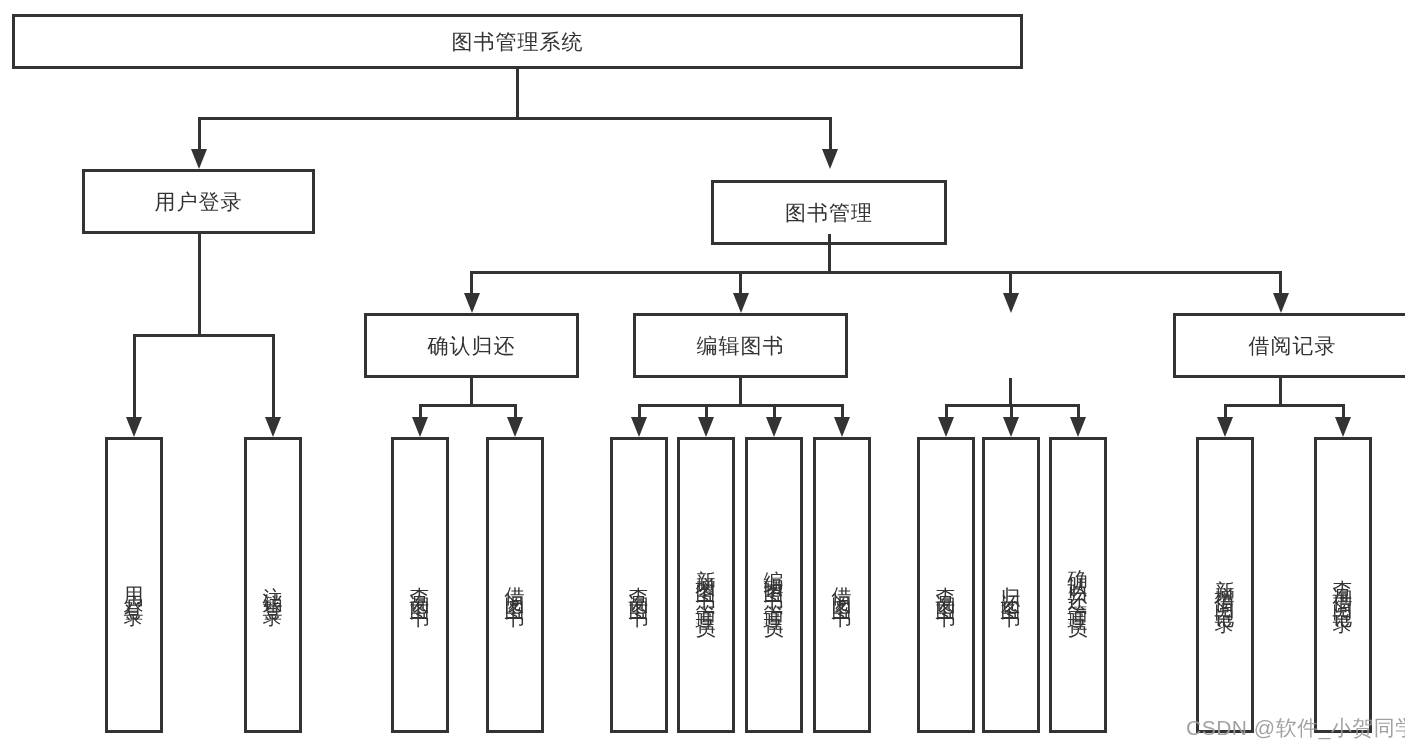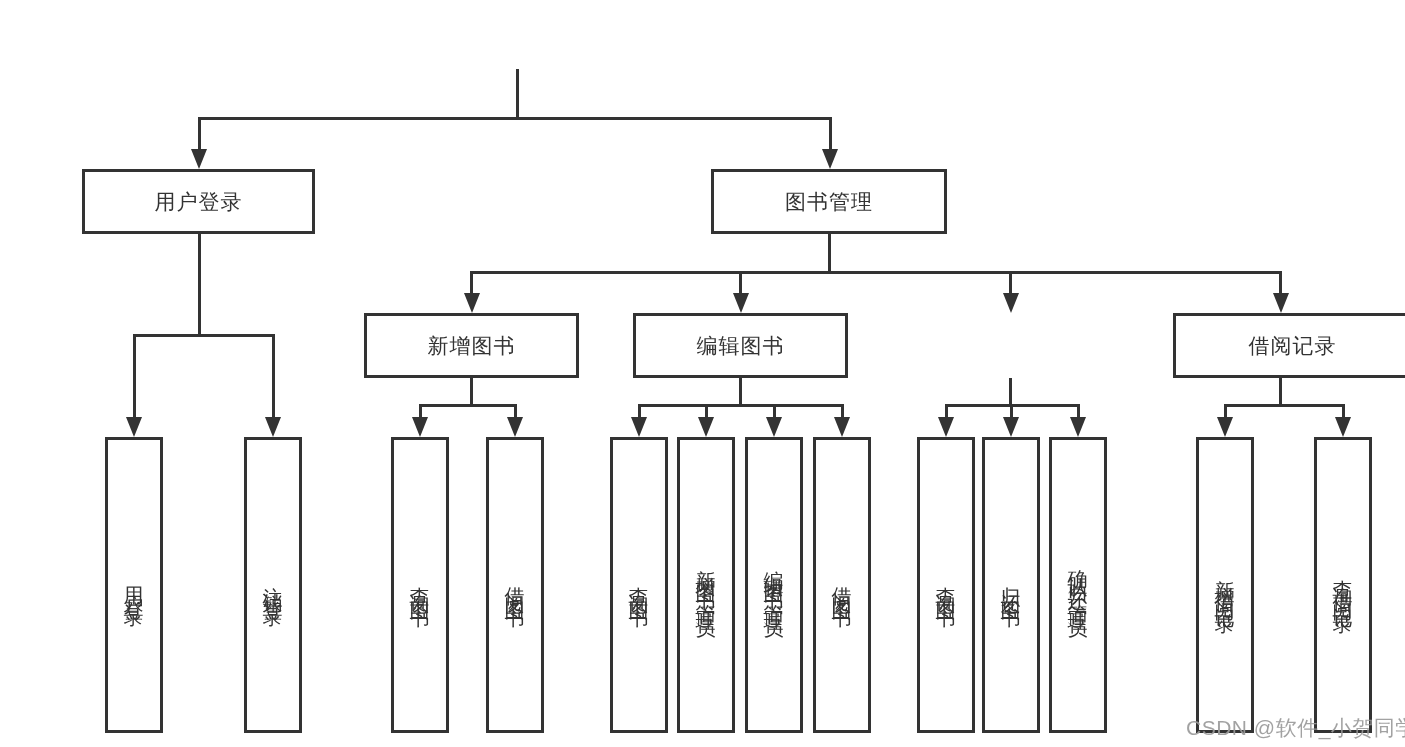--- a/index.html
+++ b/index.html
@@ -59,6 +59,9 @@
 
 <div class="canvas">
 
+  <div class="node" style="left:12px;top:14px;width:1011px;height:55px;">
+    <span>图书管理系统</span>
+  </div>
 
   <div class="node" style="left:82px;top:169px;width:233px;height:65px;">
     <span>用户登录</span>

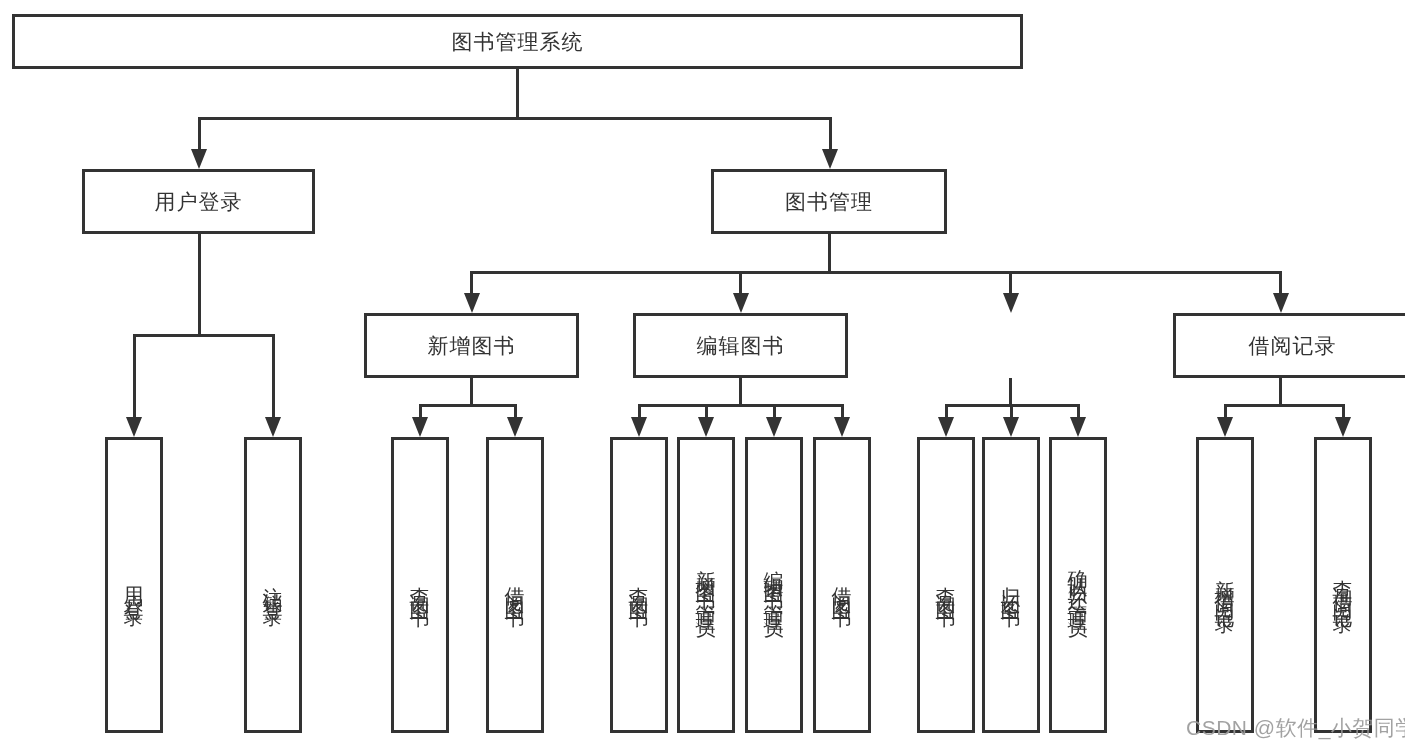--- a/index.html
+++ b/index.html
@@ -66,7 +66,7 @@
   <div class="node" style="left:82px;top:169px;width:233px;height:65px;">
     <span>用户登录</span>
   </div>
-  <div class="node" style="left:711px;top:169px;width:236px;height:65px;">
+  <div class="node" style="left:711px;top:180px;width:236px;height:65px;">
     <span>图书管理</span>
   </div>
 

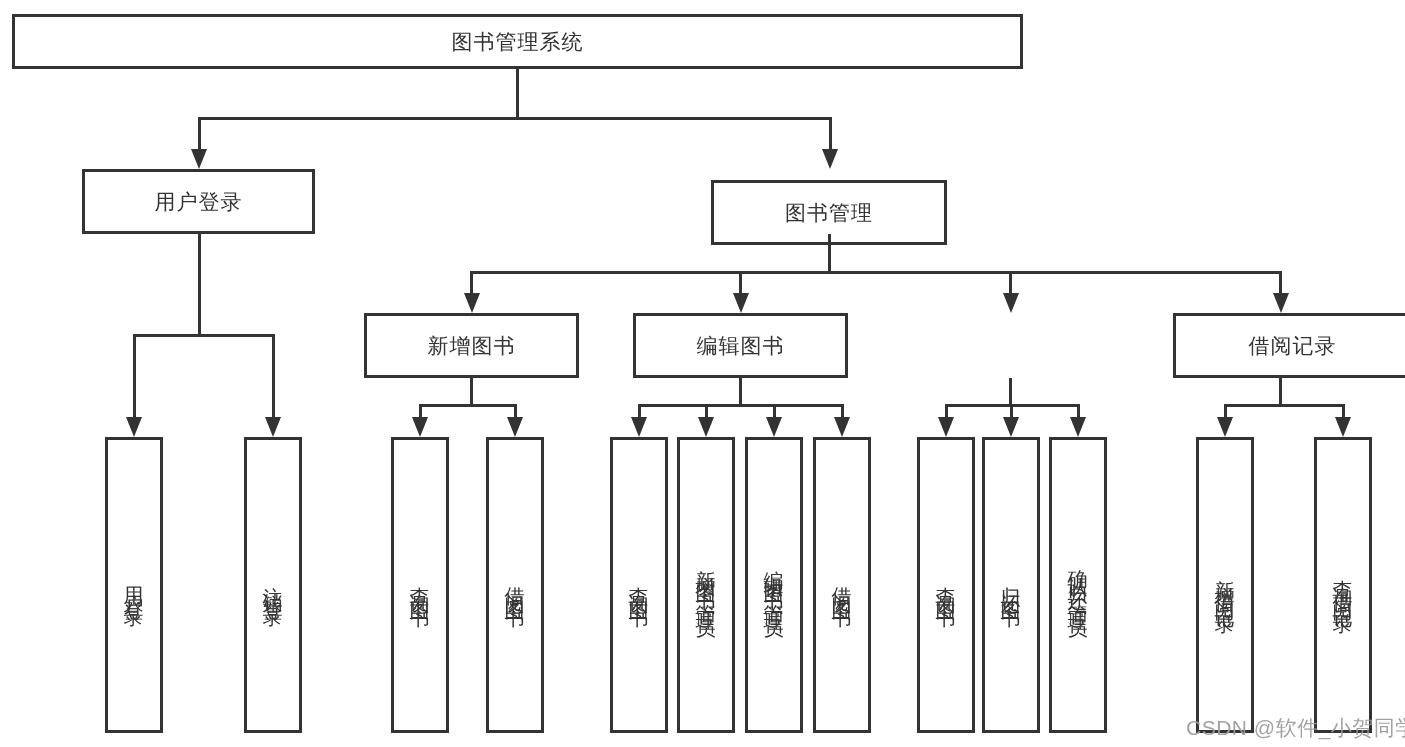--- a/index.html
+++ b/index.html
@@ -71,7 +71,7 @@
   </div>
 
   <div class="node" style="left:364px;top:313px;width:215px;height:65px;">
-    <span>新增图书</span>
+    <span>确认归还</span>
   </div>
   <div class="node" style="left:633px;top:313px;width:215px;height:65px;">
     <span>编辑图书</span>

